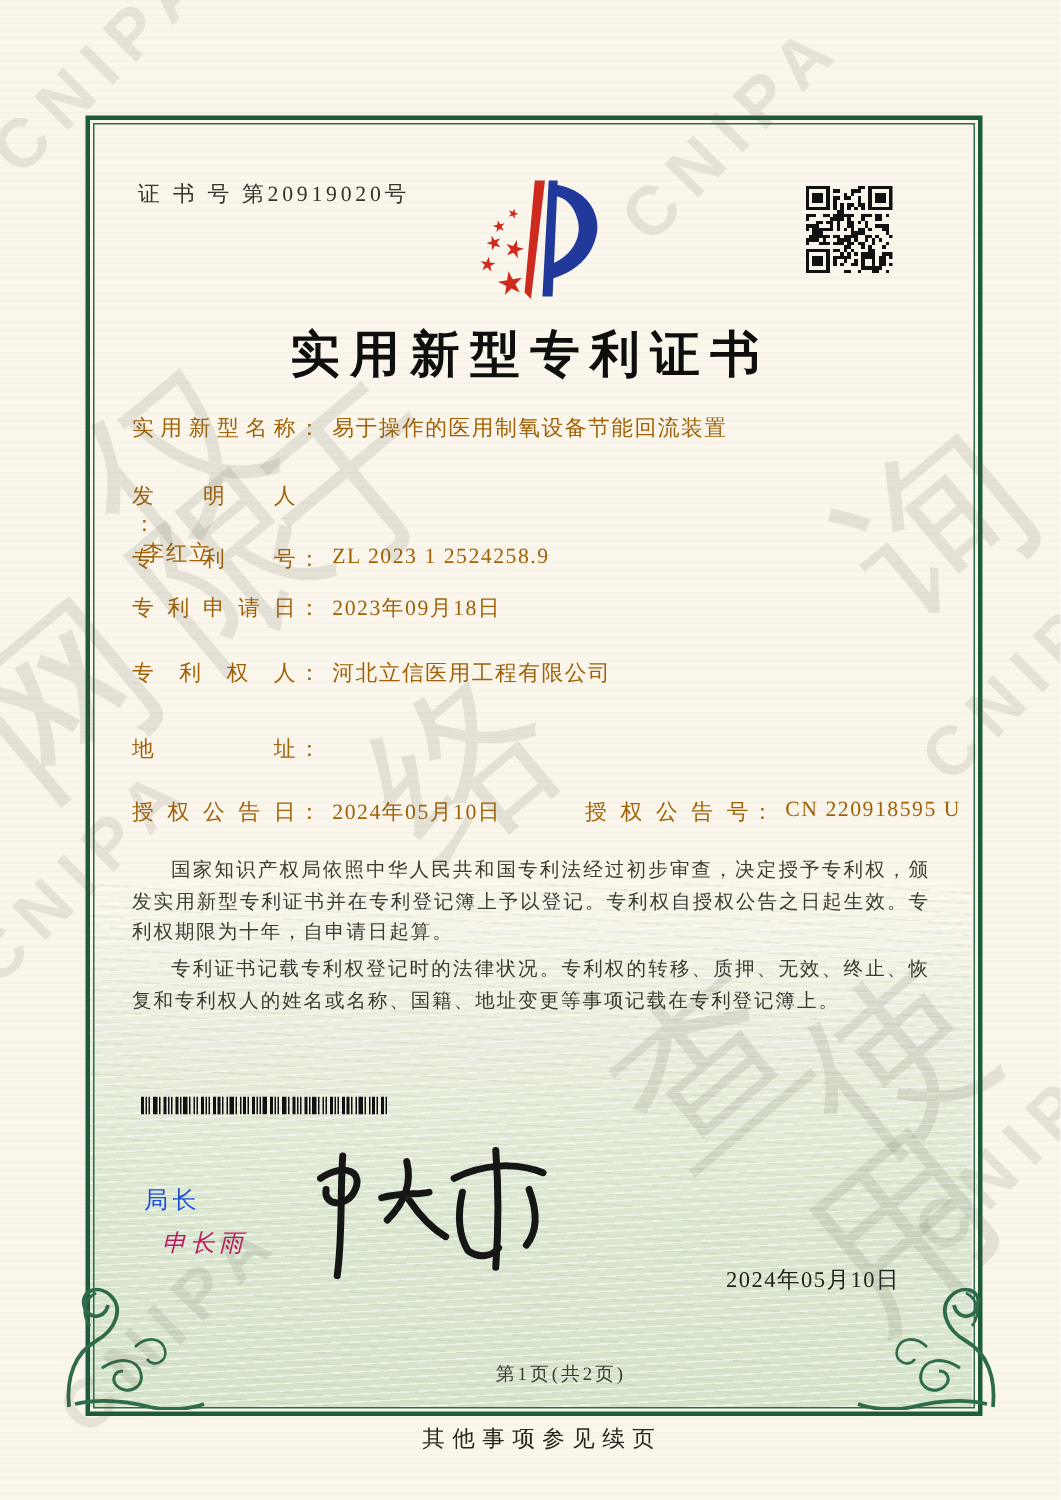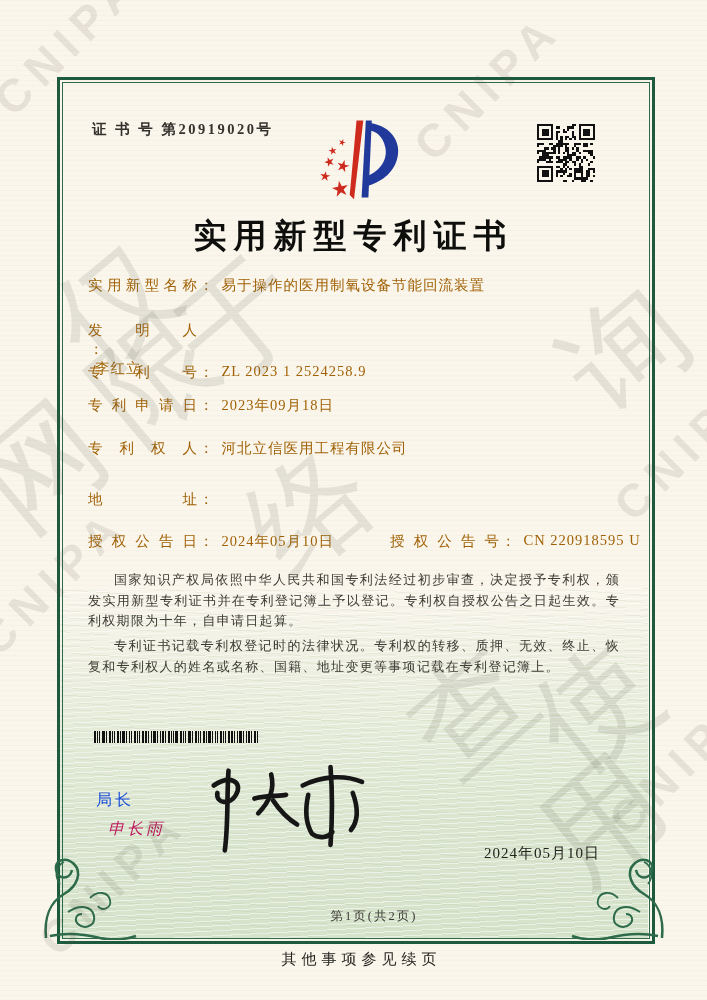--- a/index.html
+++ b/index.html
@@ -41,7 +41,7 @@
   }
   .content{position:absolute;inset:0;z-index:3;}
   .cert-no{
-    position:absolute;left:92px;top:120px;font-size:14.5px;letter-spacing:2.5px;color:#33322c;font-weight:bold;
+    position:absolute;left:92px;top:120px;font-size:14.5px;letter-spacing:2.5px;color:#33322c;
   }
   .logo{position:absolute;left:298px;top:114px;width:106px;height:90px;}
   .qr{position:absolute;left:537px;top:124px;width:58px;height:58px;}

